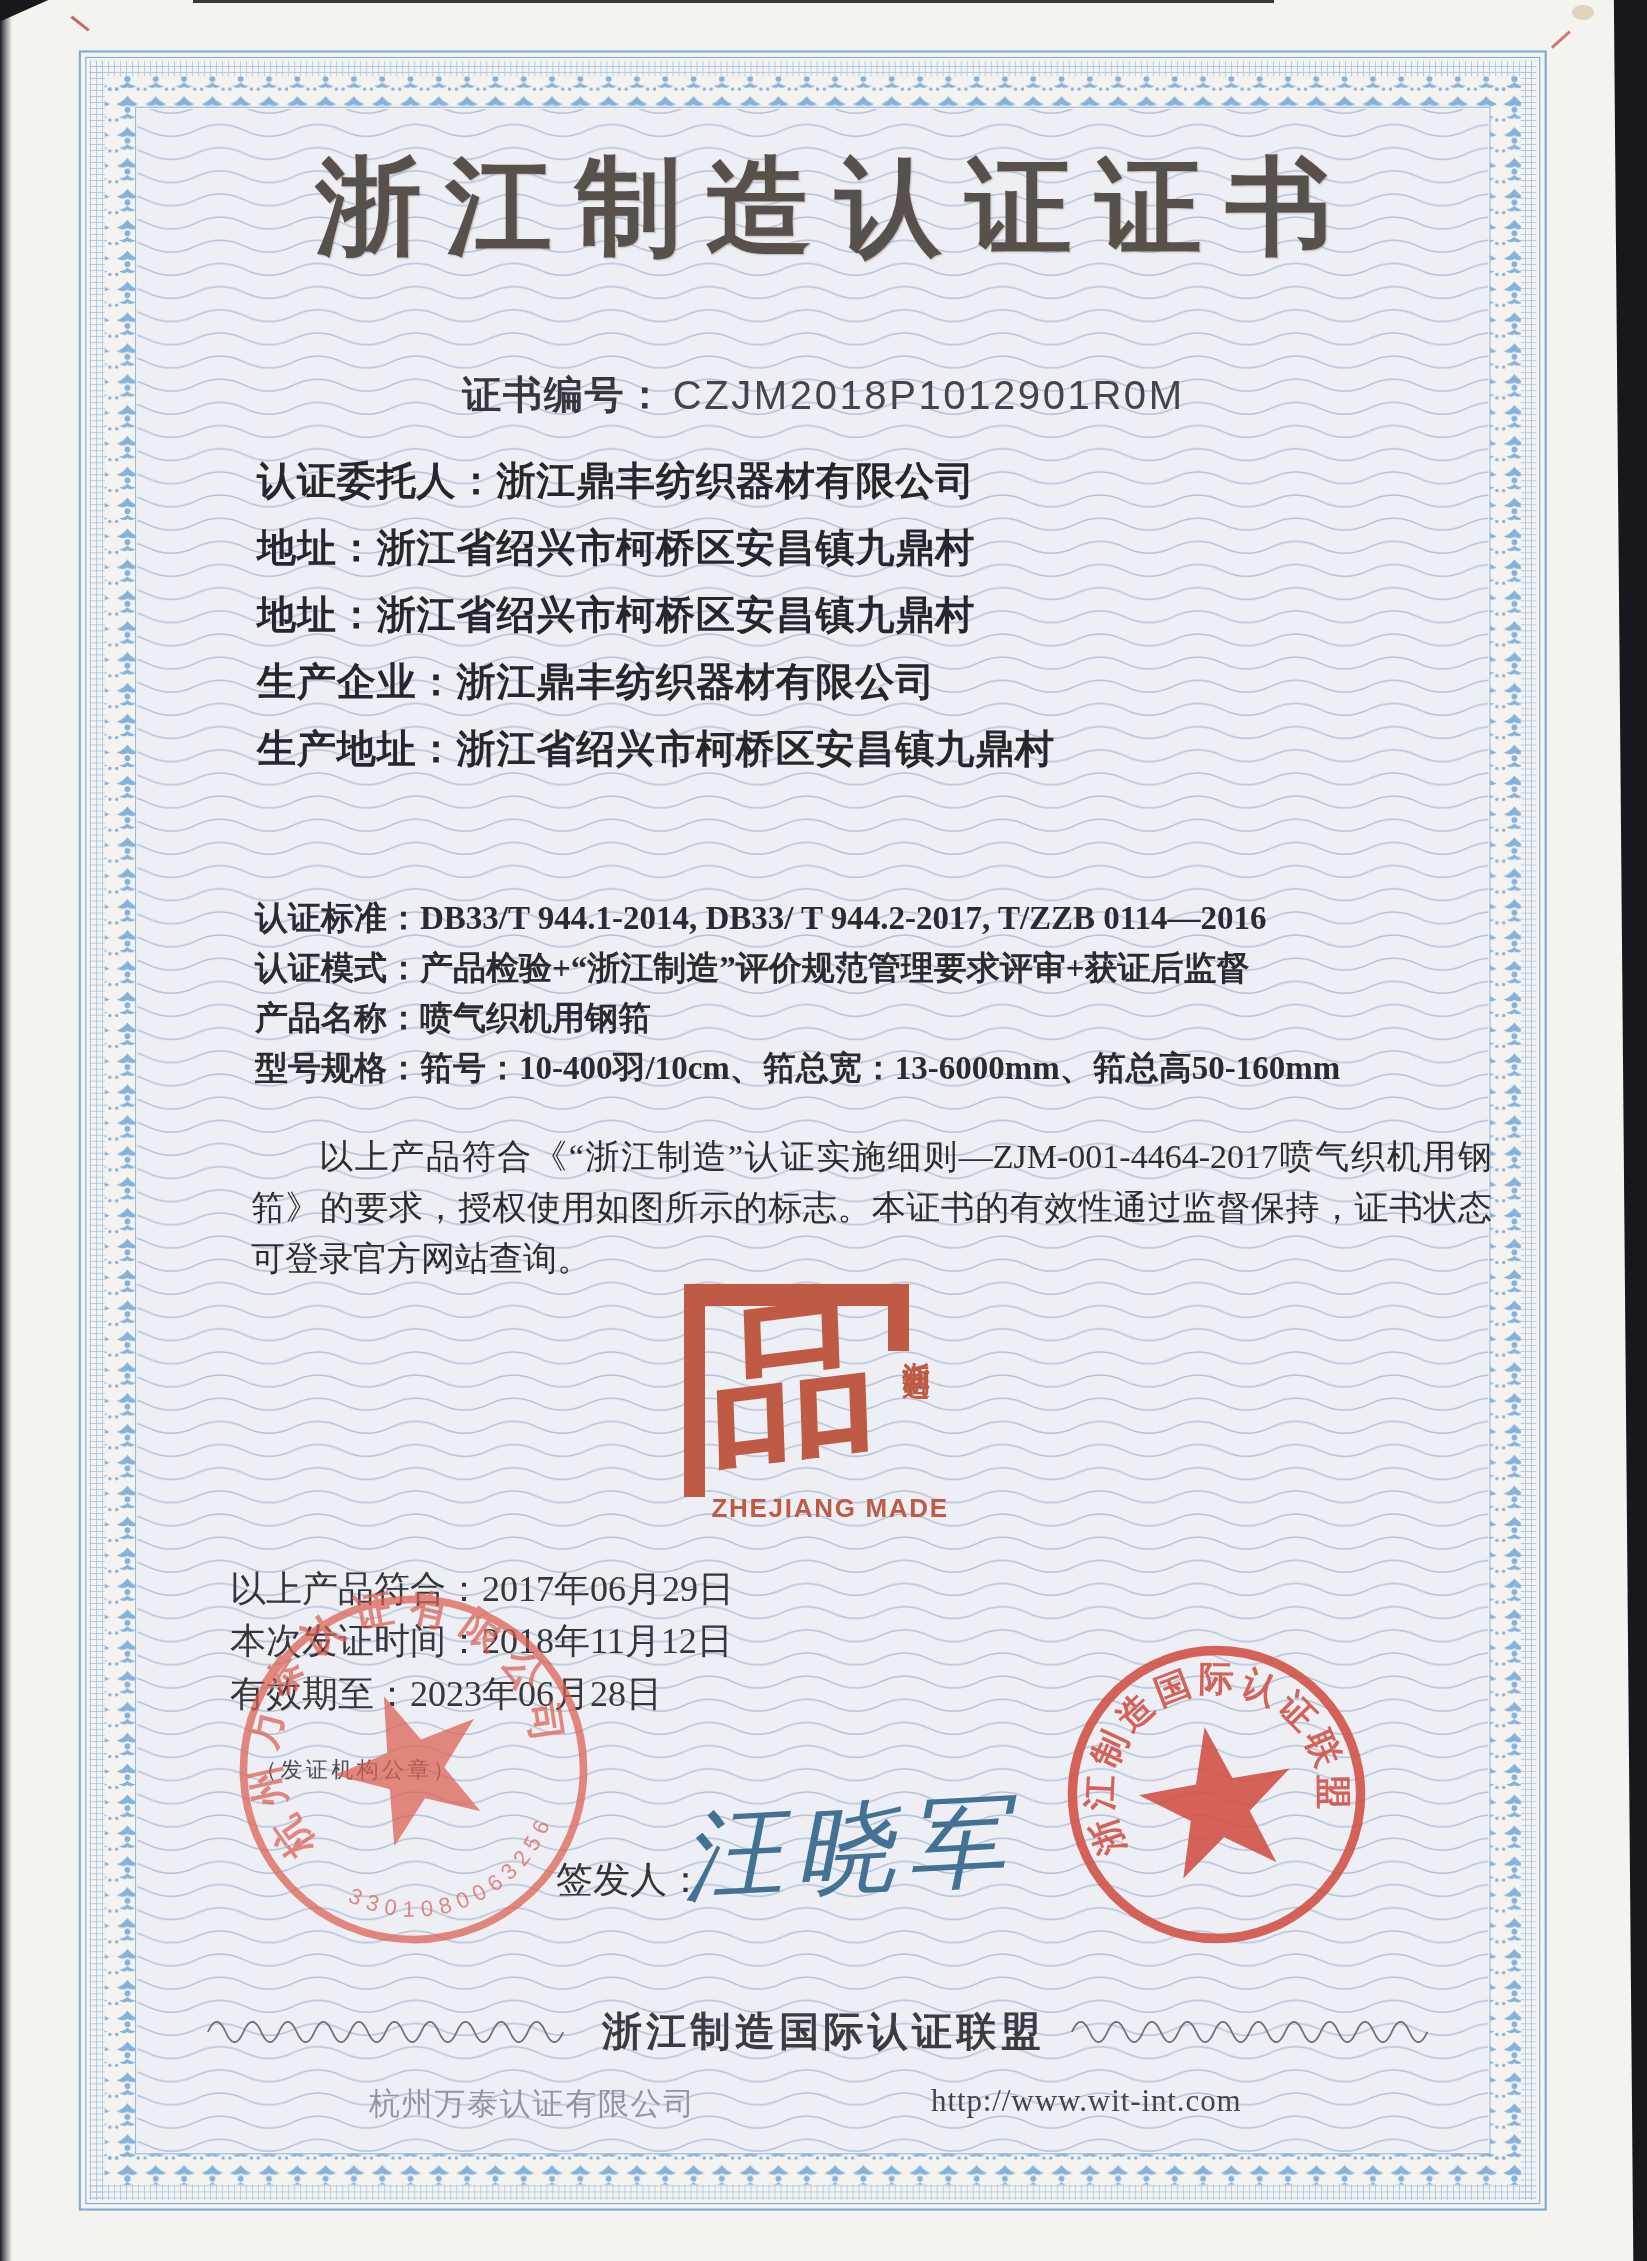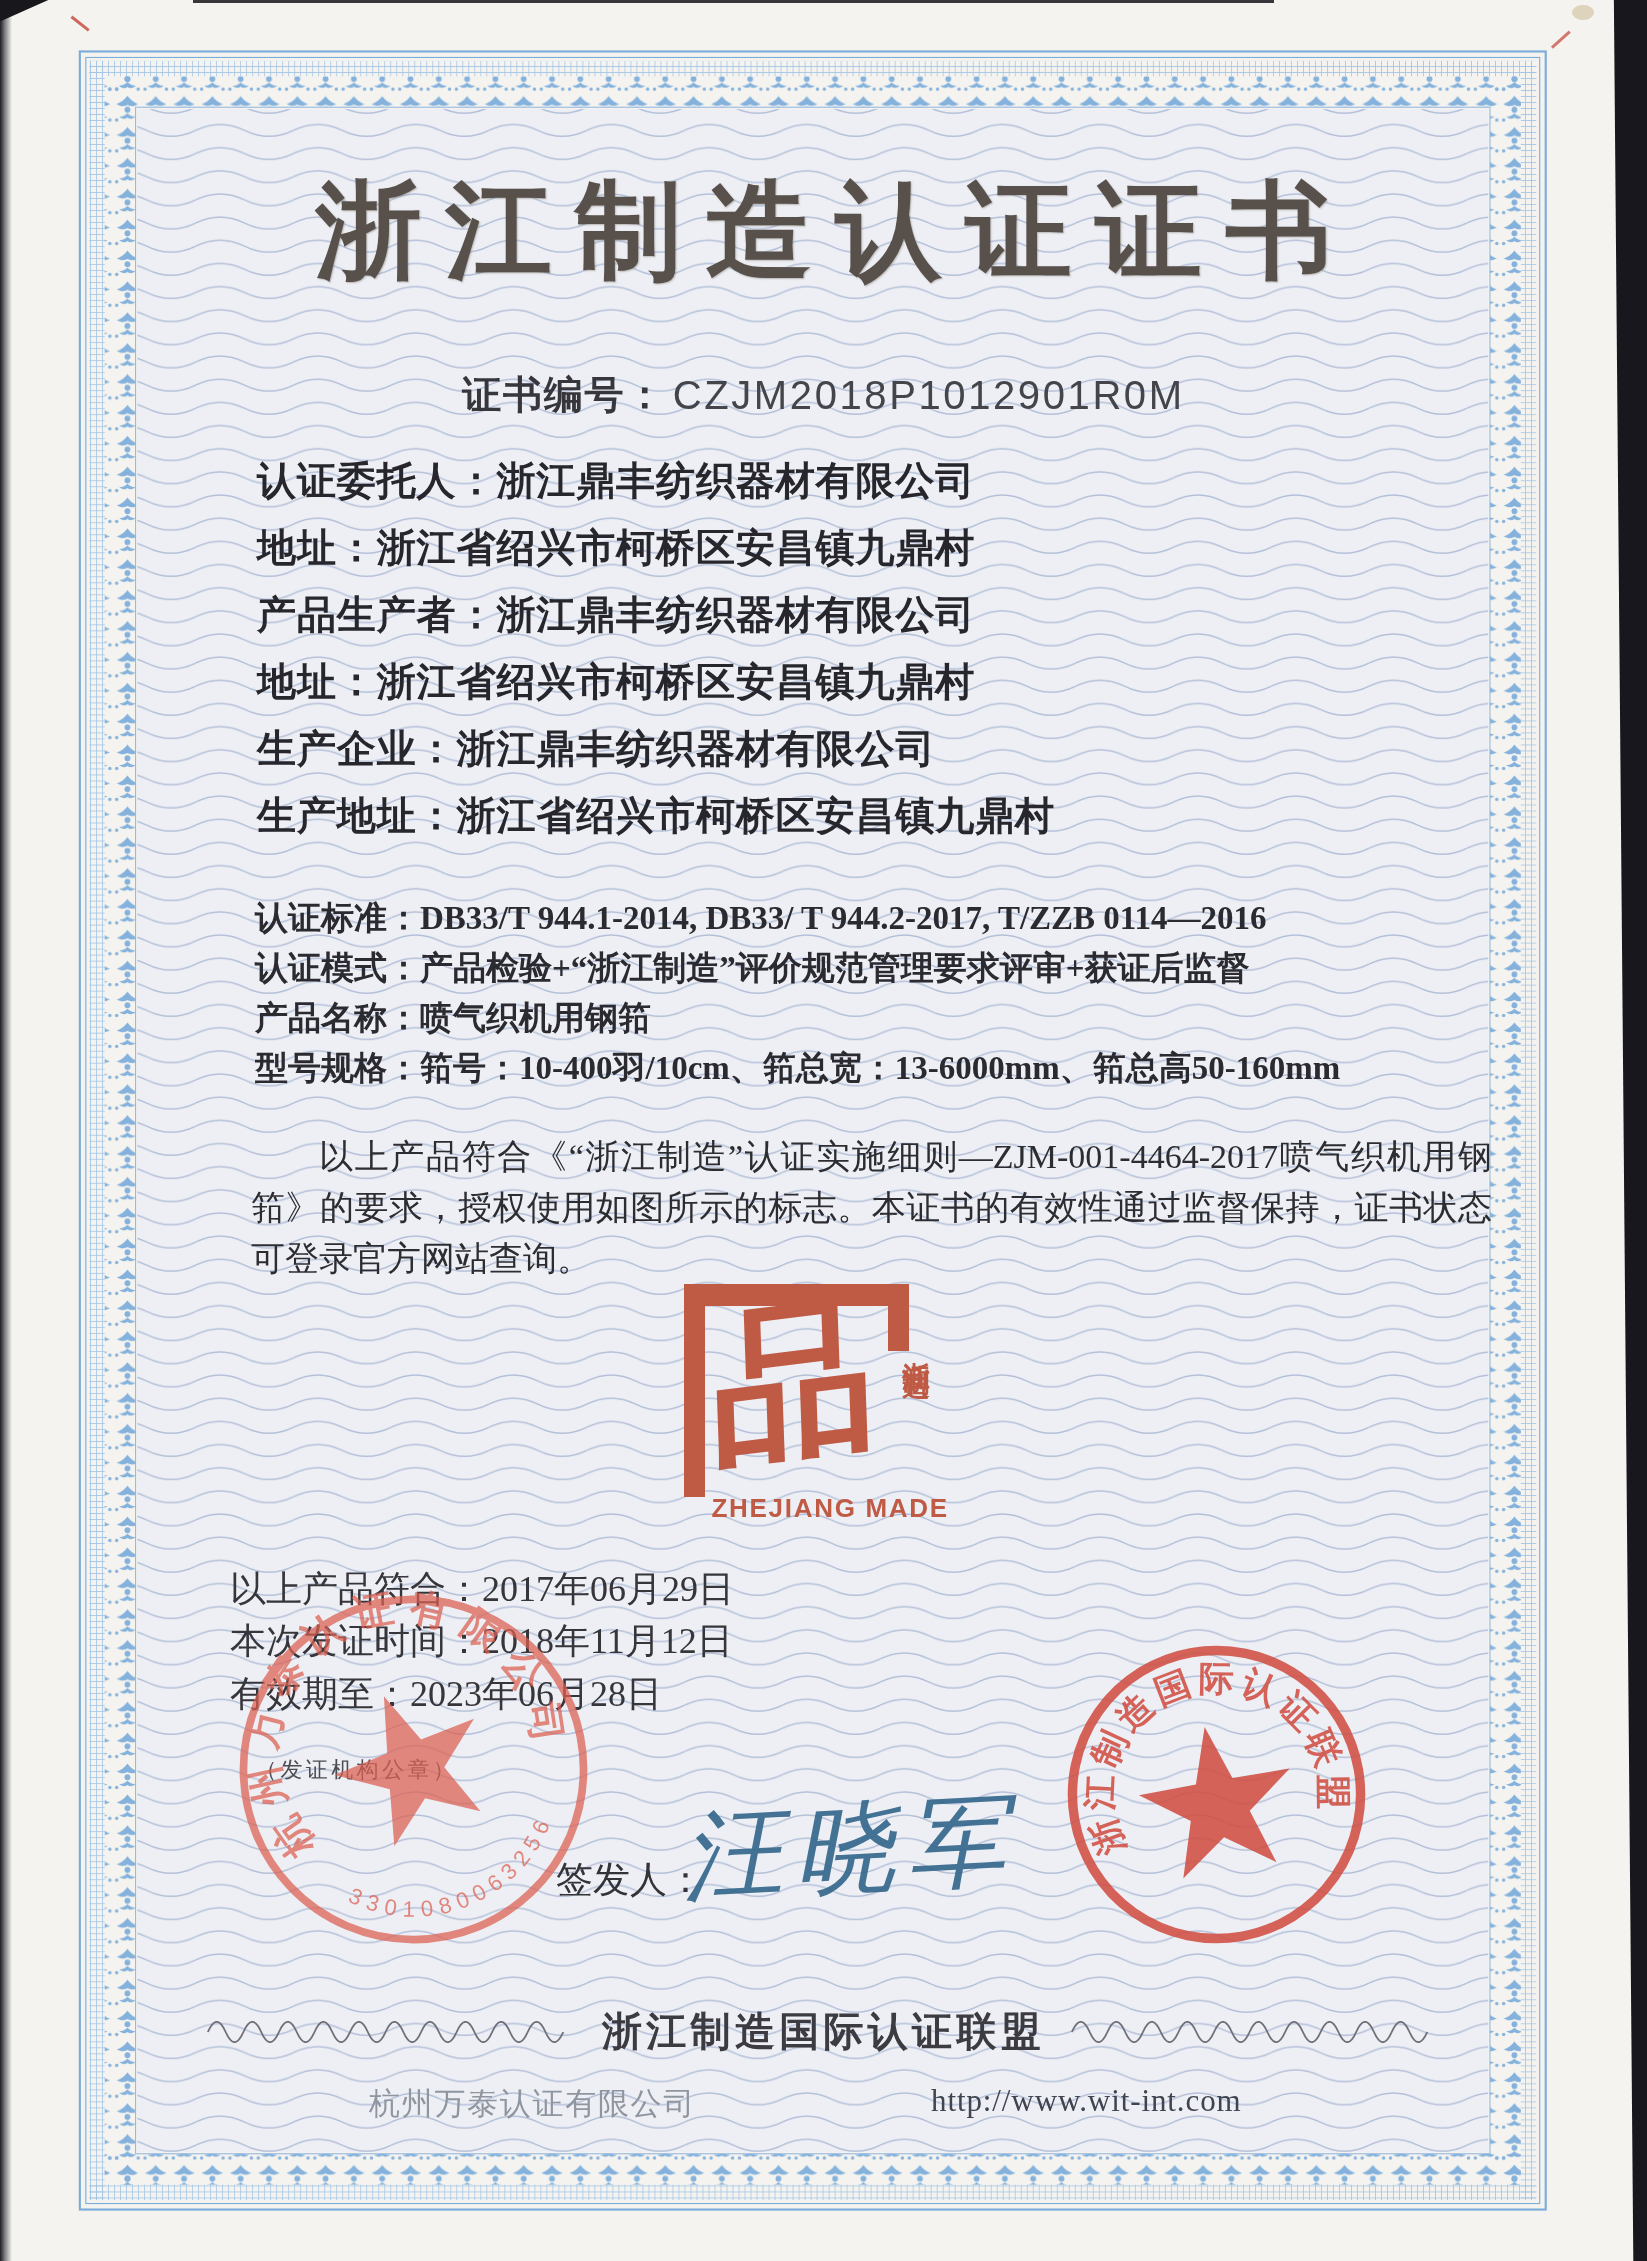--- a/index.html
+++ b/index.html
@@ -23,7 +23,7 @@
   .tick-red-tr{left:1549px;top:38px;width:24px;height:3.4px;background:#c2453c;transform:rotate(-42deg);opacity:.7;}
 
   
-  .title{left:0;top:160px;width:1647px;text-align:center;
+  .title{left:0;top:136px;width:1647px;text-align:center;
     font-size:106px;font-weight:900;color:#58504a;
     letter-spacing:24px;padding-left:24px;box-sizing:border-box;
     text-shadow:0.9px 0.9px 1.7px rgba(90,80,70,.35);}

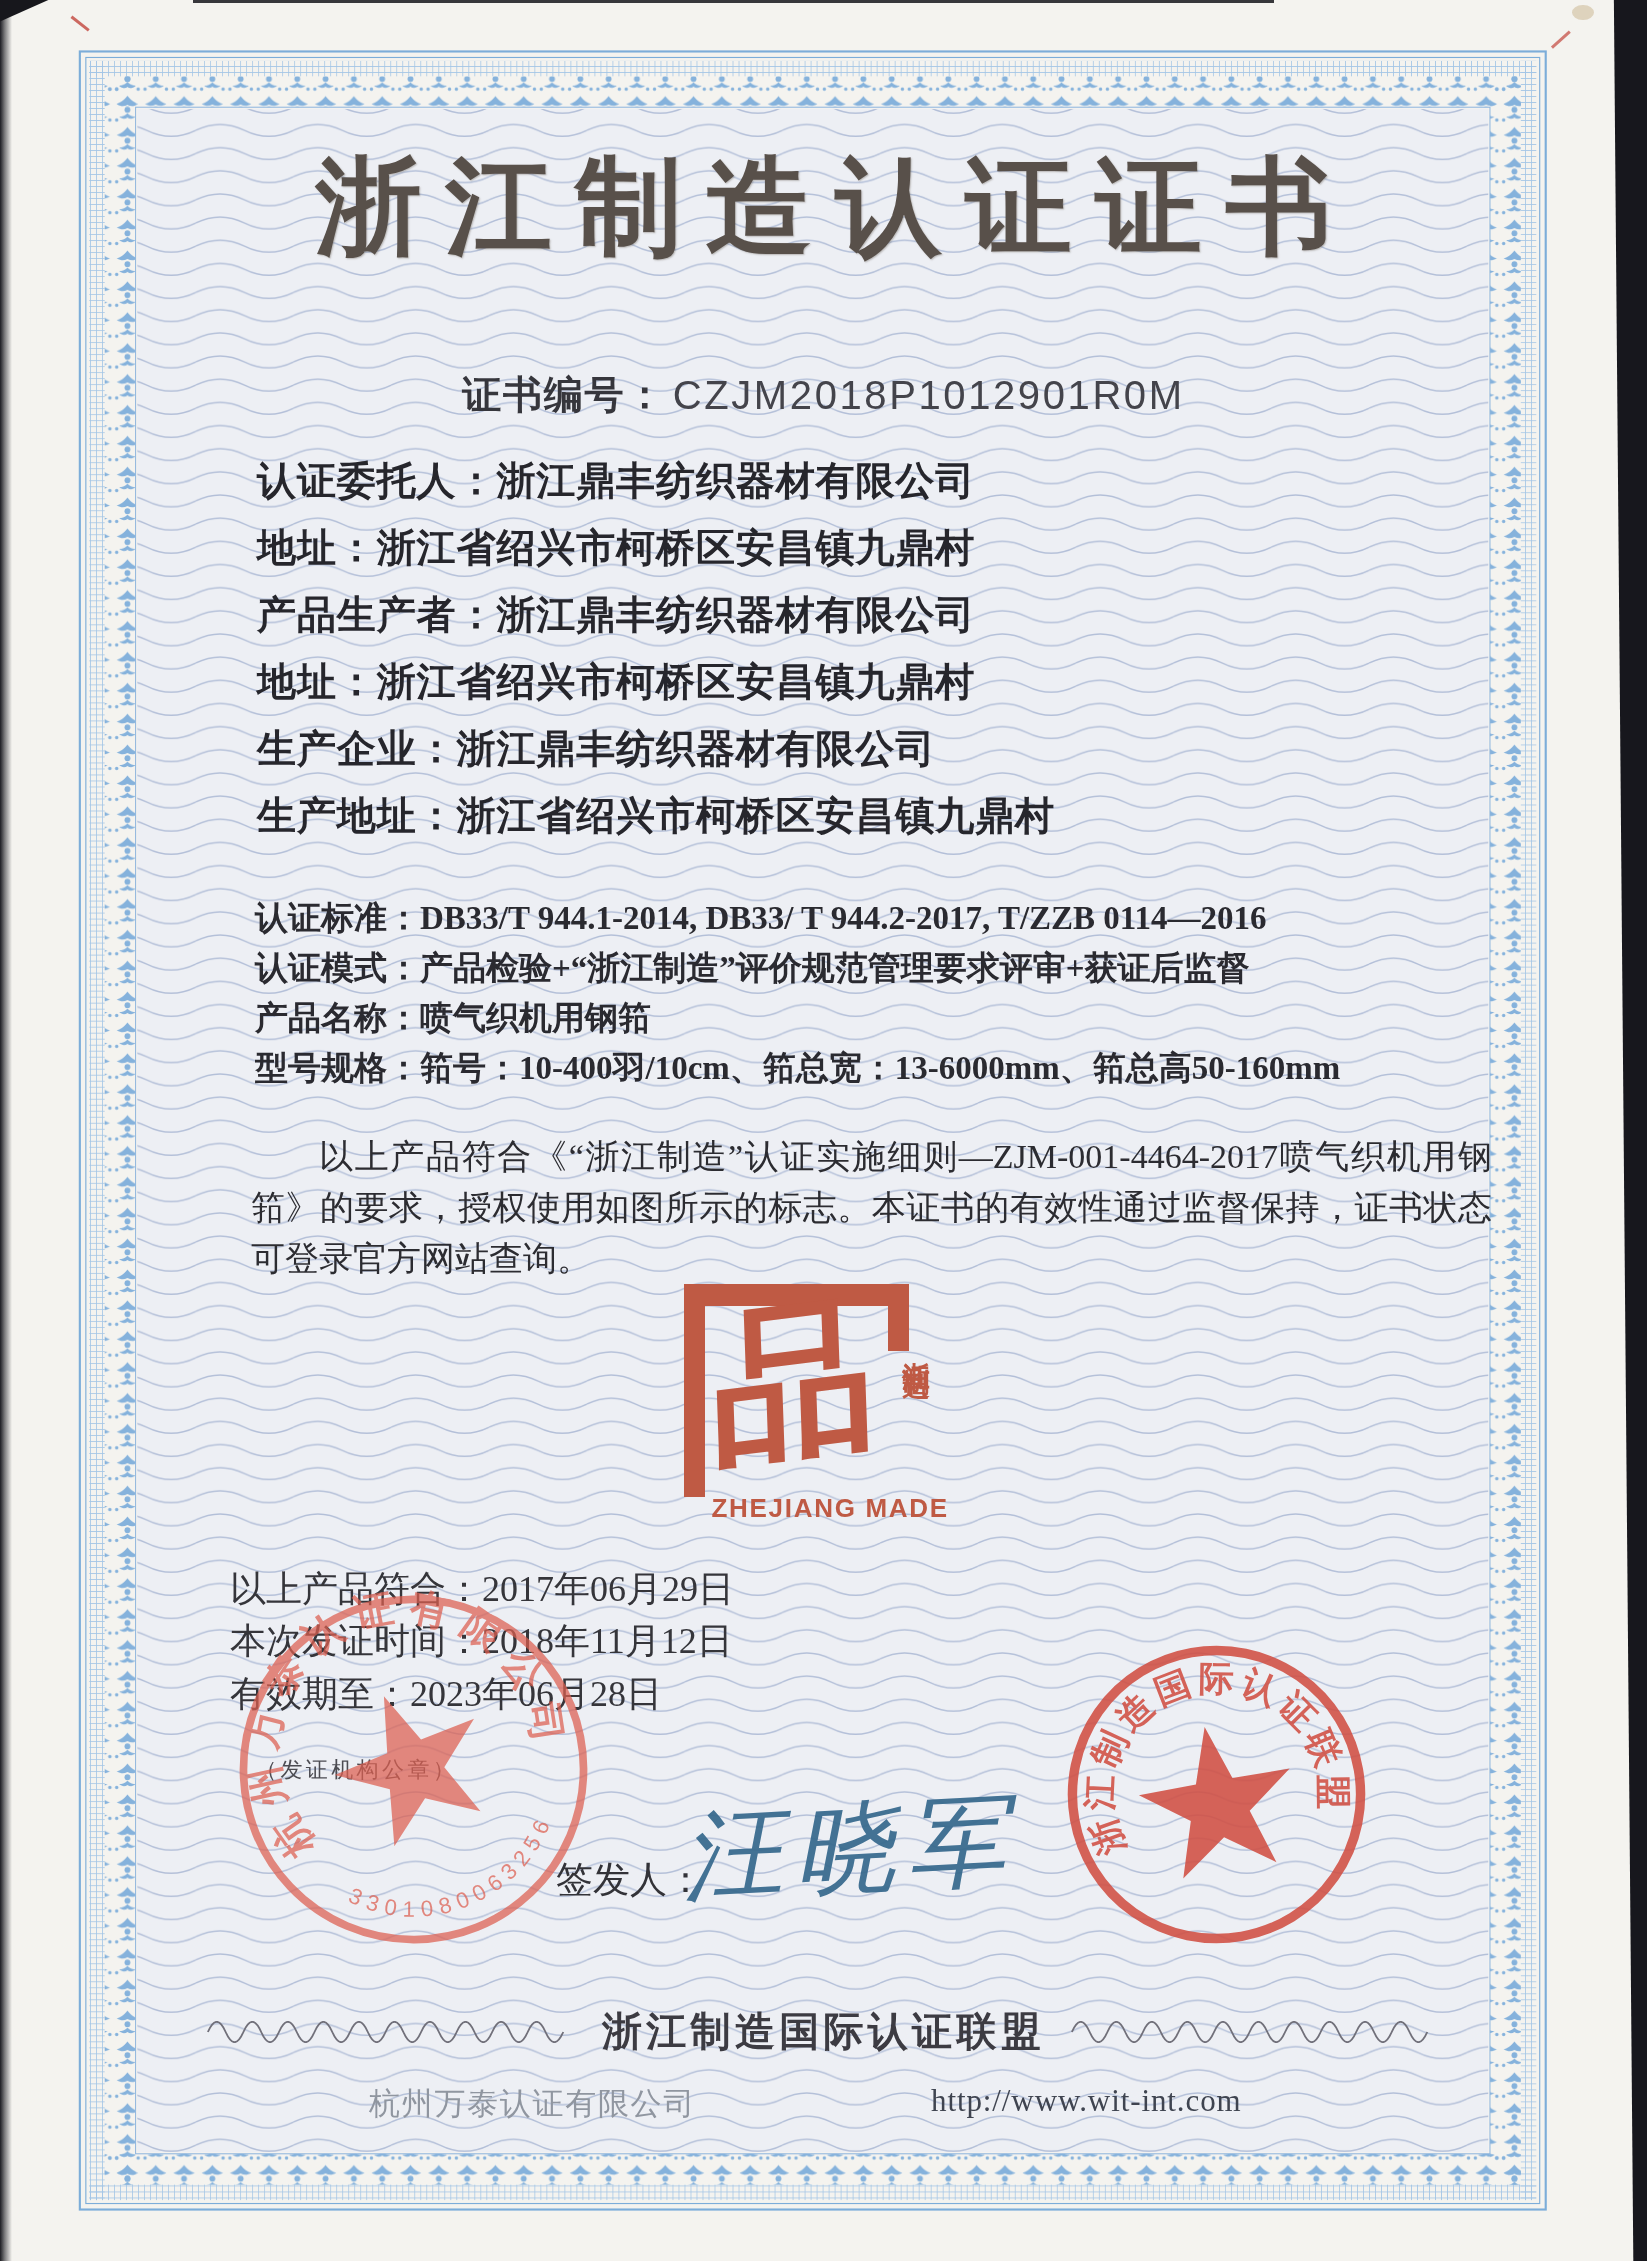--- a/index.html
+++ b/index.html
@@ -133,7 +133,6 @@
   <div class="abs info-block">
     <div class="line"><span>认证委托人：</span><span>浙江鼎丰纺织器材有限公司</span></div>
     <div class="line"><span>地址：</span><span>浙江省绍兴市柯桥区安昌镇九鼎村</span></div>
-    <div class="line"><span>产品生产者：</span><span>浙江鼎丰纺织器材有限公司</span></div>
     <div class="line"><span>地址：</span><span>浙江省绍兴市柯桥区安昌镇九鼎村</span></div>
     <div class="line"><span>生产企业：</span><span>浙江鼎丰纺织器材有限公司</span></div>
     <div class="line"><span>生产地址：</span><span>浙江省绍兴市柯桥区安昌镇九鼎村</span></div>

